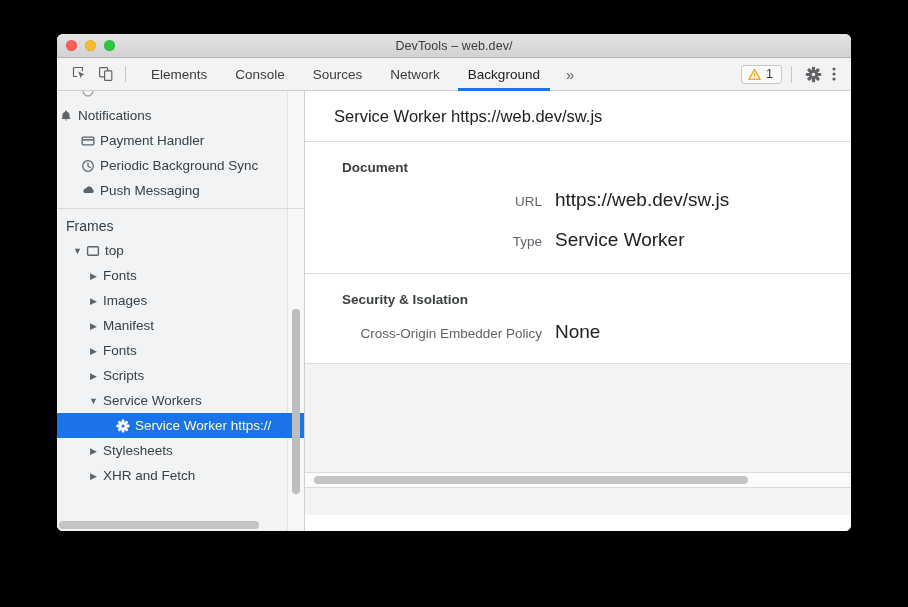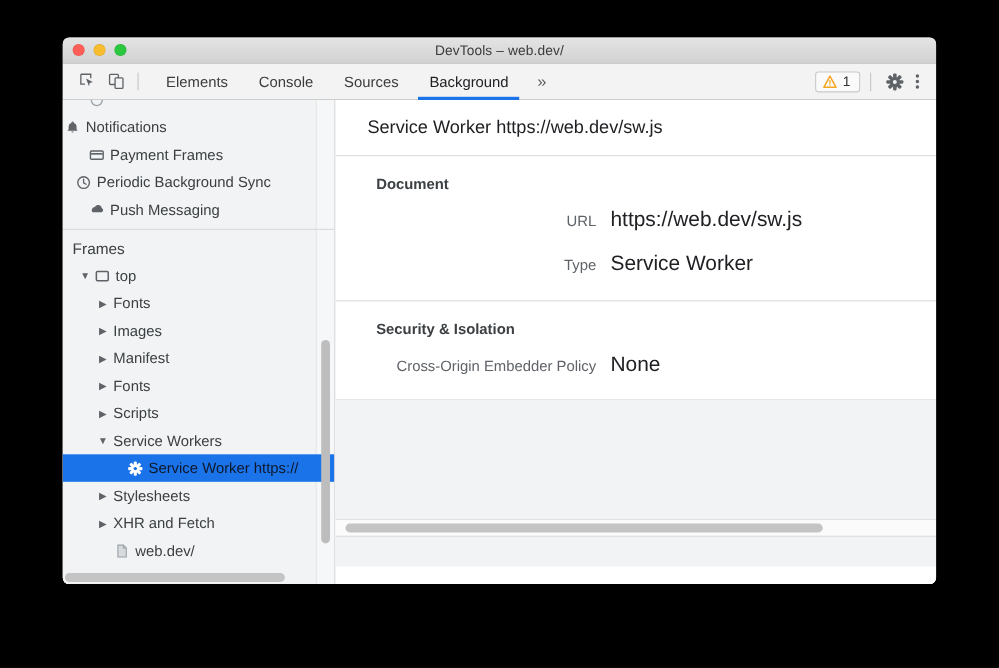--- a/index.html
+++ b/index.html
@@ -369,6 +369,9 @@
           </div>
         <div class="tab">
             <span>Sources</span>
+          </div>
+        <div class="tab">
+            <span>Network</span>
           </div>
         <div class="tab active">
             <span>Background</span>

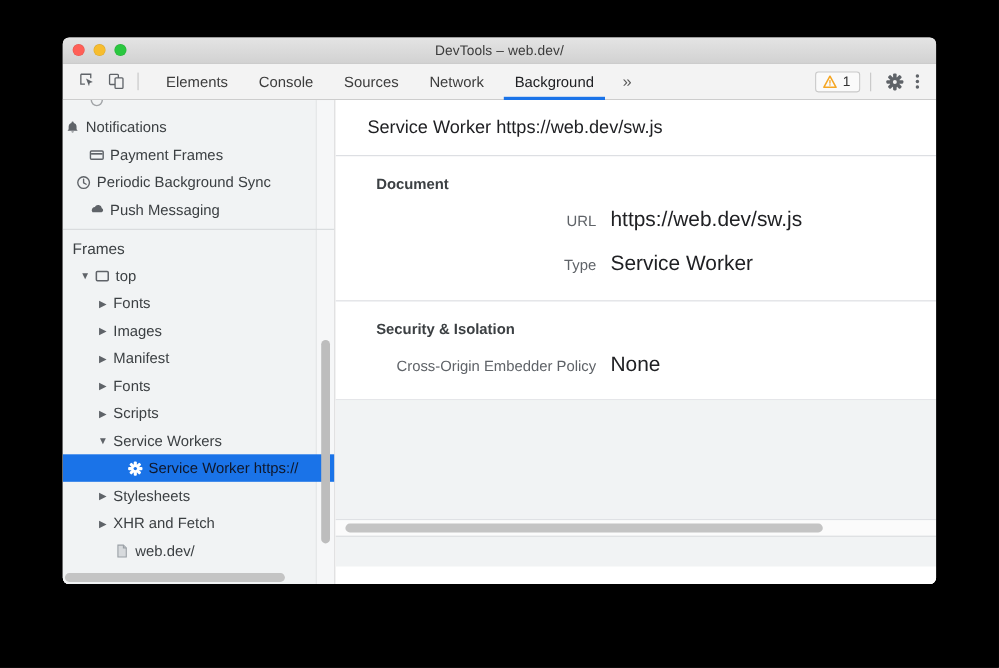--- a/index.html
+++ b/index.html
@@ -458,7 +458,7 @@
                 <rect x="1.8" y="5.1" width="10.4" height="1.5" fill="#5f6368"></rect>
               </svg>
             </span>
-            <span>Payment Frames</span>
+            <span>Payment Handler</span>
           </div>
 
           <div class="trow" style="padding-left:10px;text-align:center;">

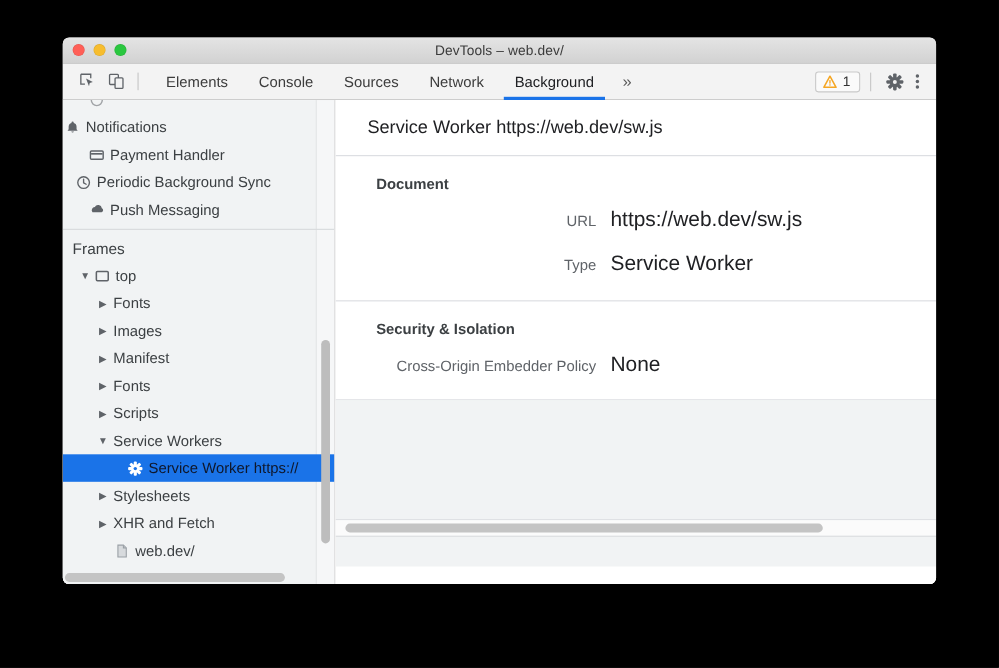--- a/index.html
+++ b/index.html
@@ -461,7 +461,7 @@
             <span>Payment Handler</span>
           </div>
 
-          <div class="trow" style="padding-left:10px;text-align:center;">
+          <div class="trow" style="padding-left:22px;text-align:center;">
             <span class="ti">
               <svg width="14" height="14" viewBox="0 0 14 14">
                 <circle cx="7" cy="7" r="5.3" fill="none" stroke="#5f6368" stroke-width="1.25"></circle>

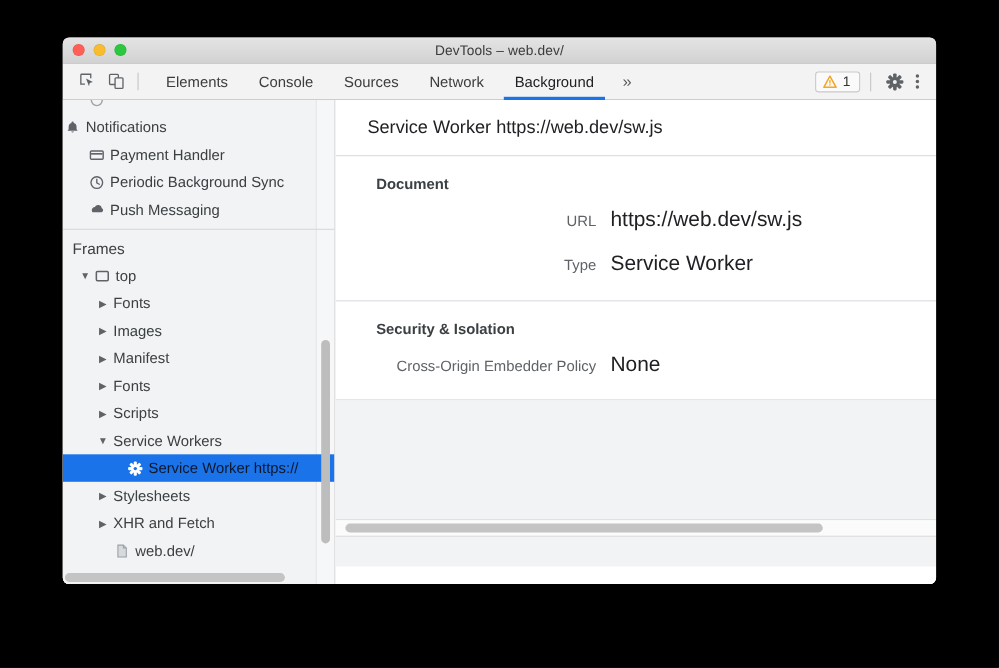--- a/index.html
+++ b/index.html
@@ -192,7 +192,7 @@
   }
   .trow.selected {
     background: #1a73e8;
-    color: #0f172a;
+    color: #fef9c3;
   }
   .sec-title {
     height: 25px;

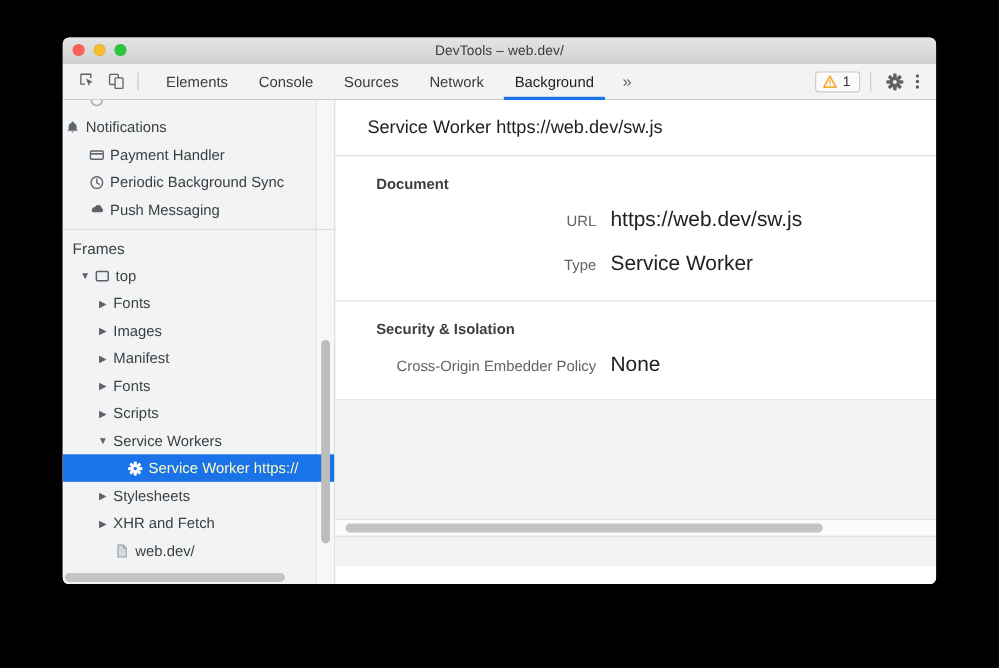--- a/index.html
+++ b/index.html
@@ -556,15 +556,6 @@
             <span style="margin-left:3px;">XHR and Fetch</span>
           </div>
 
-          <div class="trow" style="padding-left:45px;">
-            <span class="ti">
-              <svg width="14" height="14" viewBox="0 0 14 14">
-                <path d="M3.2 1.6 h5 l2.6 2.6 v8.2 h-7.6 z" fill="#d7dadd" stroke="#9aa0a6" stroke-width="1"></path>
-                <path d="M8.2 1.6 v2.6 h2.6" fill="#b9bec3" stroke="#9aa0a6" stroke-width="1"></path>
-              </svg>
-            </span>
-            <span>web.dev/</span>
-          </div>
 
         </div>
 

